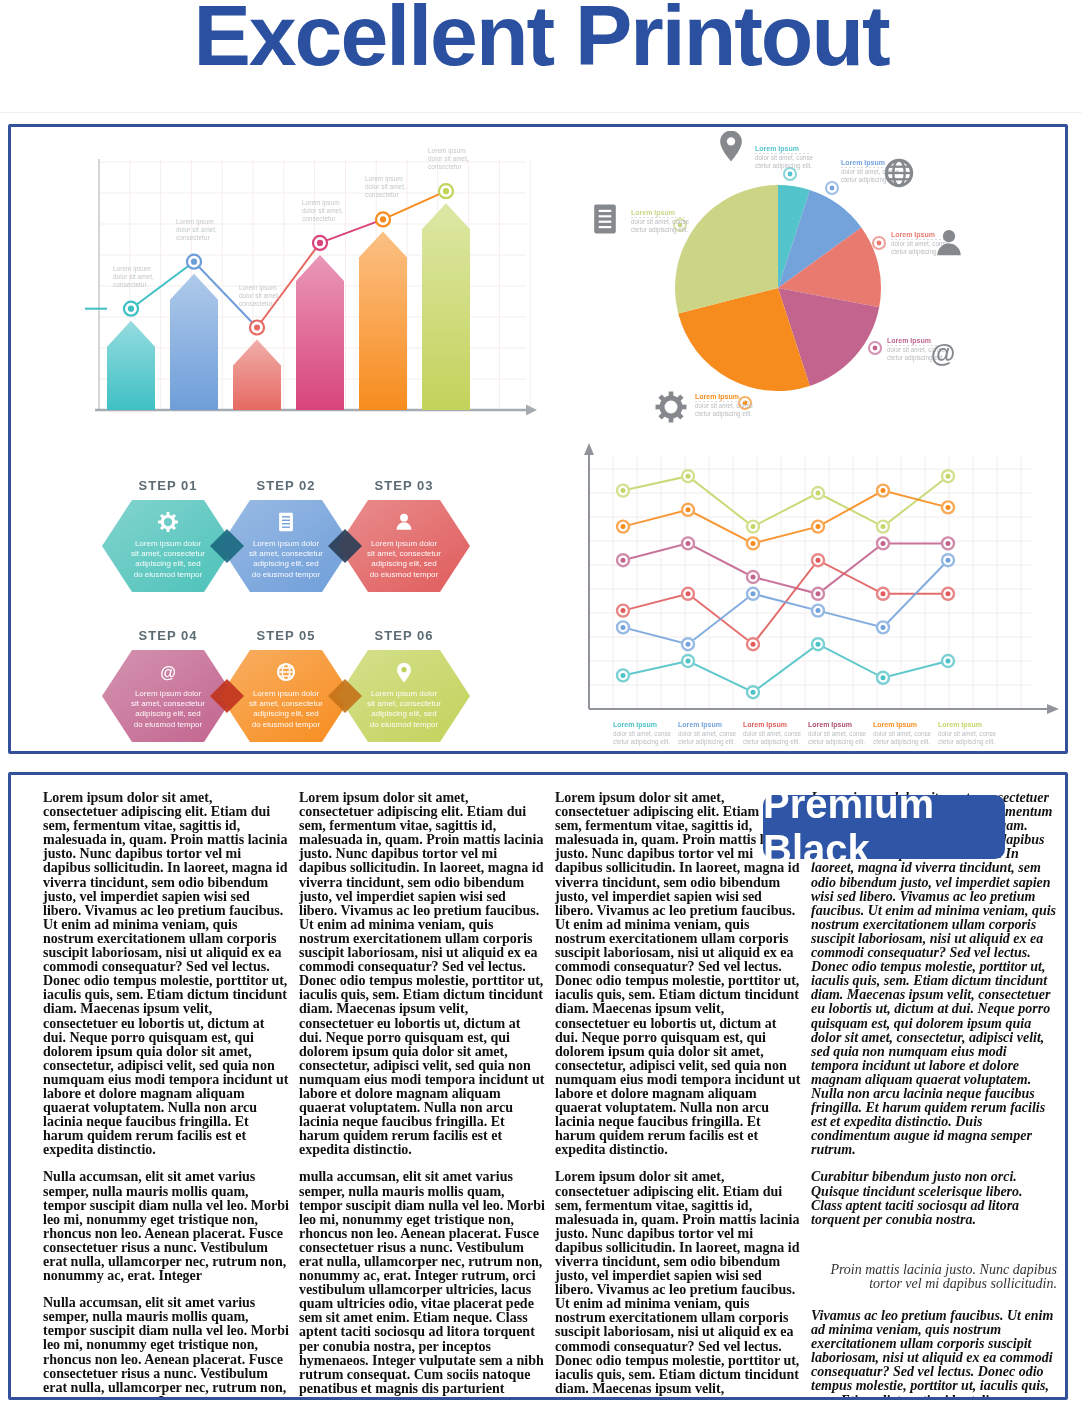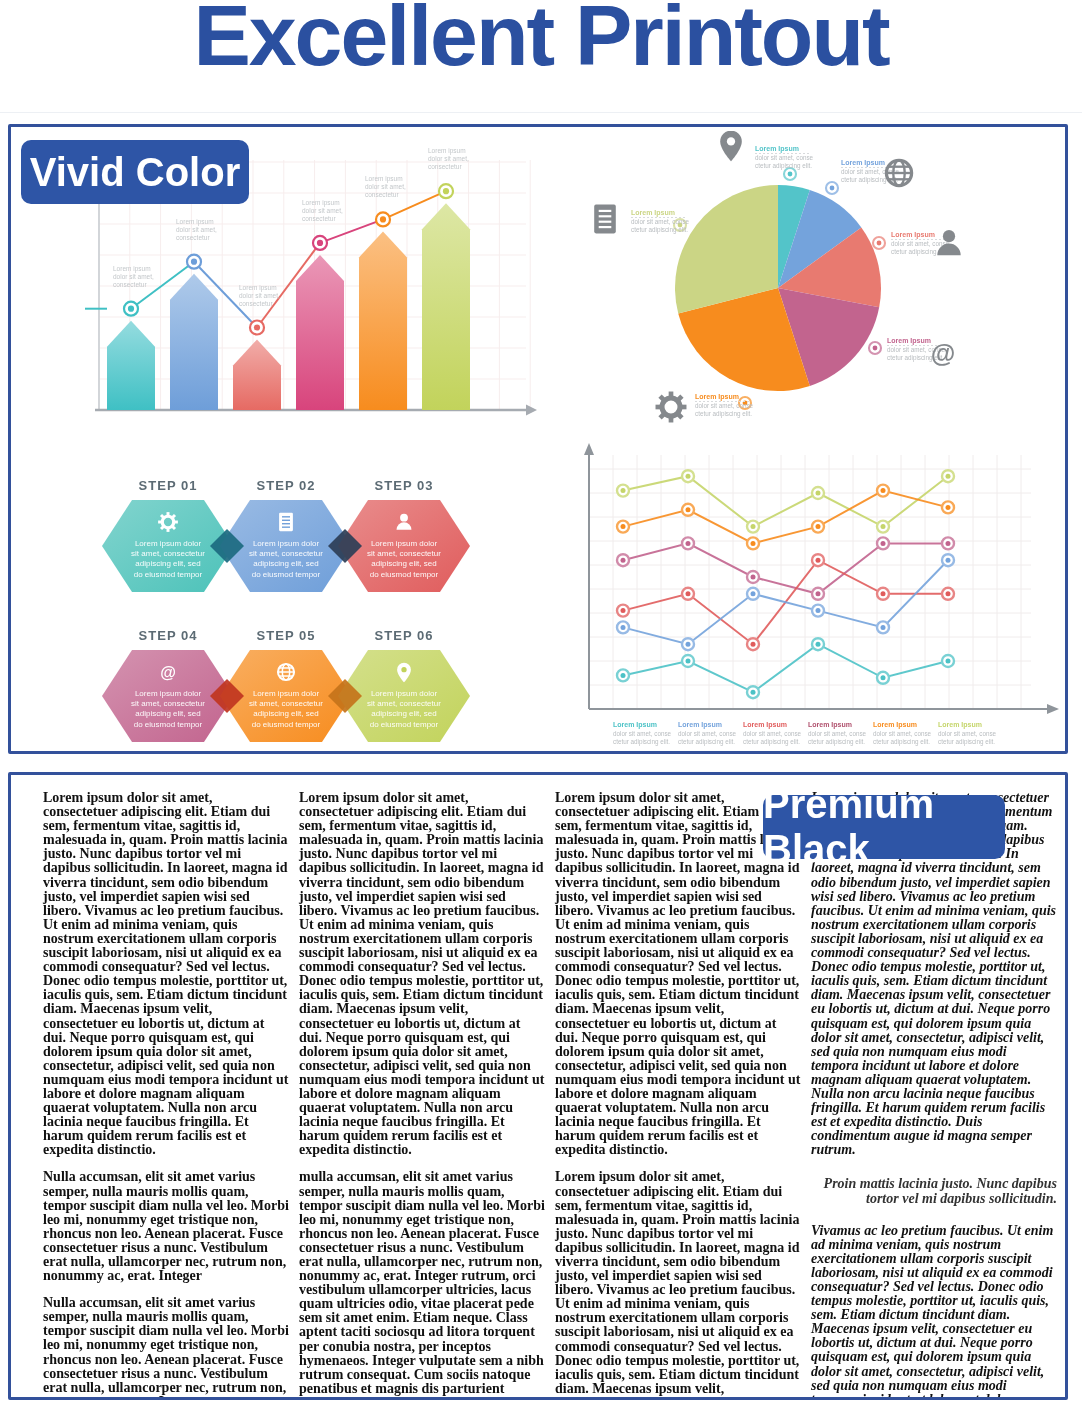--- a/index.html
+++ b/index.html
@@ -36,9 +36,6 @@
 <div class="rule"></div>
 
 <section class="panel panel-top">
-  <div class="badge badge-vivid">
-    <span>Vivid Color</span>
-  </div>
   <div id="bar-chart" class="chart"><svg viewBox="0 0 460 300" width="460" height="300">
         <g>
           <line x1="18" y1="15" x2="18" y2="265" stroke="#f7eded" stroke-width="1"></line>

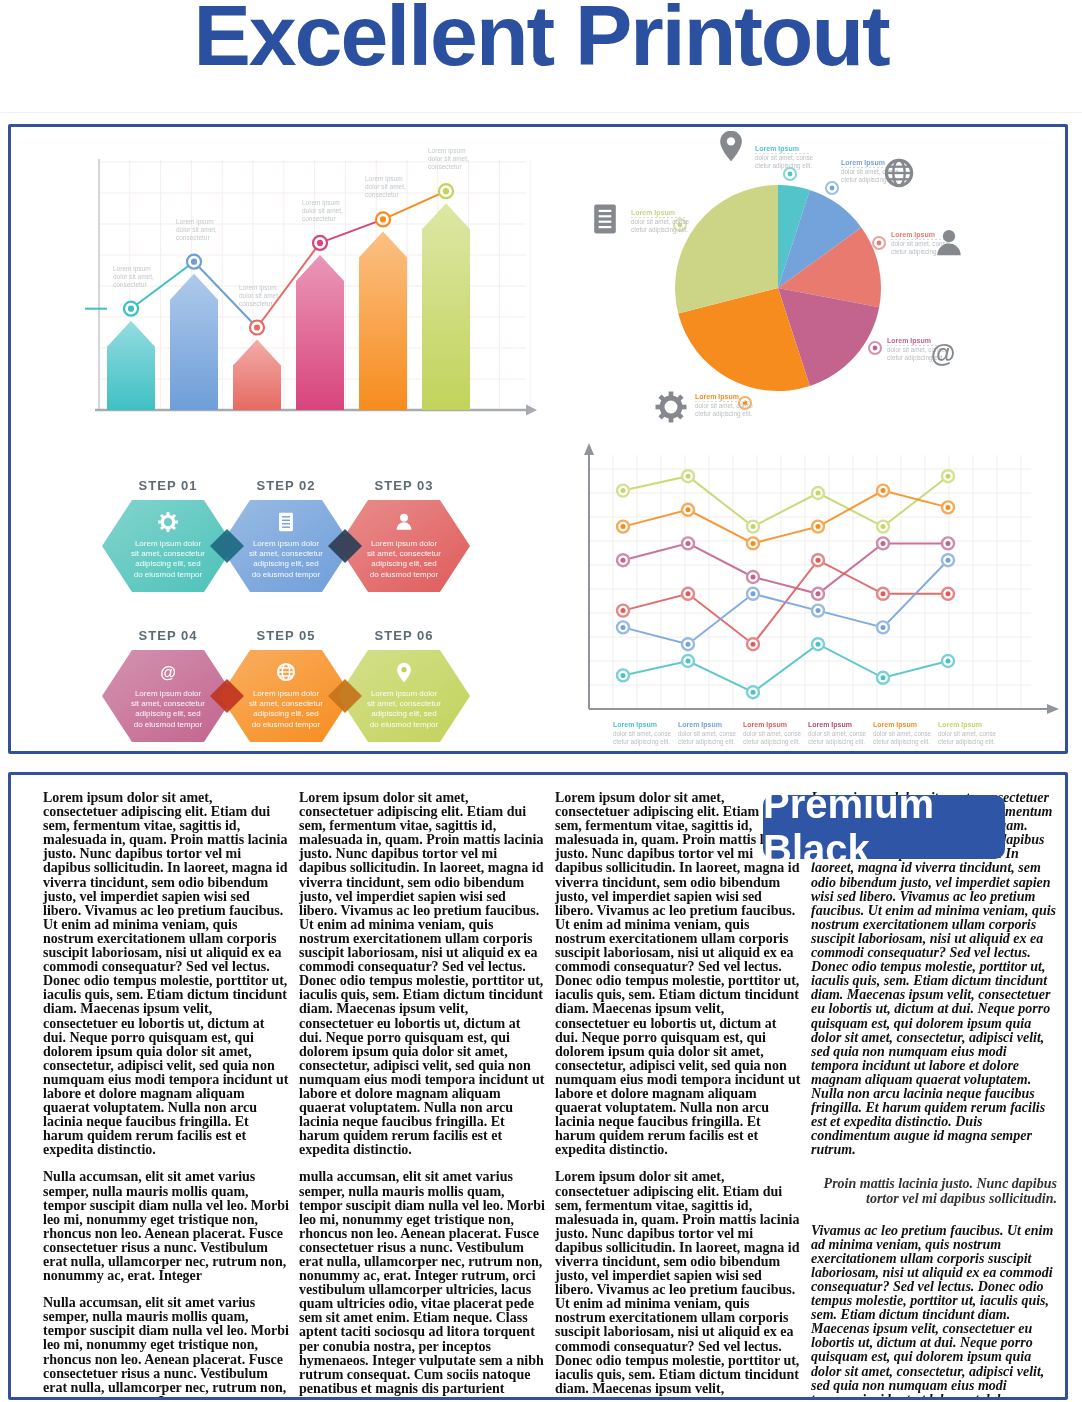--- a/index.html
+++ b/index.html
@@ -474,6 +474,7 @@
     </div>
     <div class="col col-4">
       <p>Lorem ipsum dolor sit amet, consectetuer adipiscing elit. Etiam dui sem, fermentum vitae, sagittis id, malesuada in, quam. Proin mattis lacinia justo. Nunc dapibus tortor vel mi dapibus sollicitudin. In laoreet, magna id viverra tincidunt, sem odio bibendum justo, vel imperdiet sapien wisi sed libero. Vivamus ac leo pretium faucibus. Ut enim ad minima veniam, quis nostrum exercitationem ullam corporis suscipit laboriosam, nisi ut aliquid ex ea commodi consequatur? Sed vel lectus. Donec odio tempus molestie, porttitor ut, iaculis quis, sem. Etiam dictum tincidunt diam. Maecenas ipsum velit, consectetuer eu lobortis ut, dictum at dui. Neque porro quisquam est, qui dolorem ipsum quia dolor sit amet, consectetur, adipisci velit, sed quia non numquam eius modi tempora incidunt ut labore et dolore magnam aliquam quaerat voluptatem. Nulla non arcu lacinia neque faucibus fringilla. Et harum quidem rerum facilis est et expedita distinctio. Duis condimentum augue id magna semper rutrum.</p>
+      <p>Curabitur bibendum justo non orci. Quisque tincidunt scelerisque libero. Class aptent taciti sociosqu ad litora torquent per conubia nostra.</p>
       <p class="align-right">Proin mattis lacinia justo. Nunc dapibus tortor vel mi dapibus sollicitudin.</p>
       <p>Vivamus ac leo pretium faucibus. Ut enim ad minima veniam, quis nostrum exercitationem ullam corporis suscipit laboriosam, nisi ut aliquid ex ea commodi consequatur? Sed vel lectus. Donec odio tempus molestie, porttitor ut, iaculis quis, sem. Etiam dictum tincidunt diam. Maecenas ipsum velit, consectetuer eu lobortis ut, dictum at dui. Neque porro quisquam est, qui dolorem ipsum quia dolor sit amet, consectetur, adipisci velit, sed quia non numquam eius modi tempora incidunt ut labore et dolore magnam aliquam quaerat voluptatem.</p>
     </div>

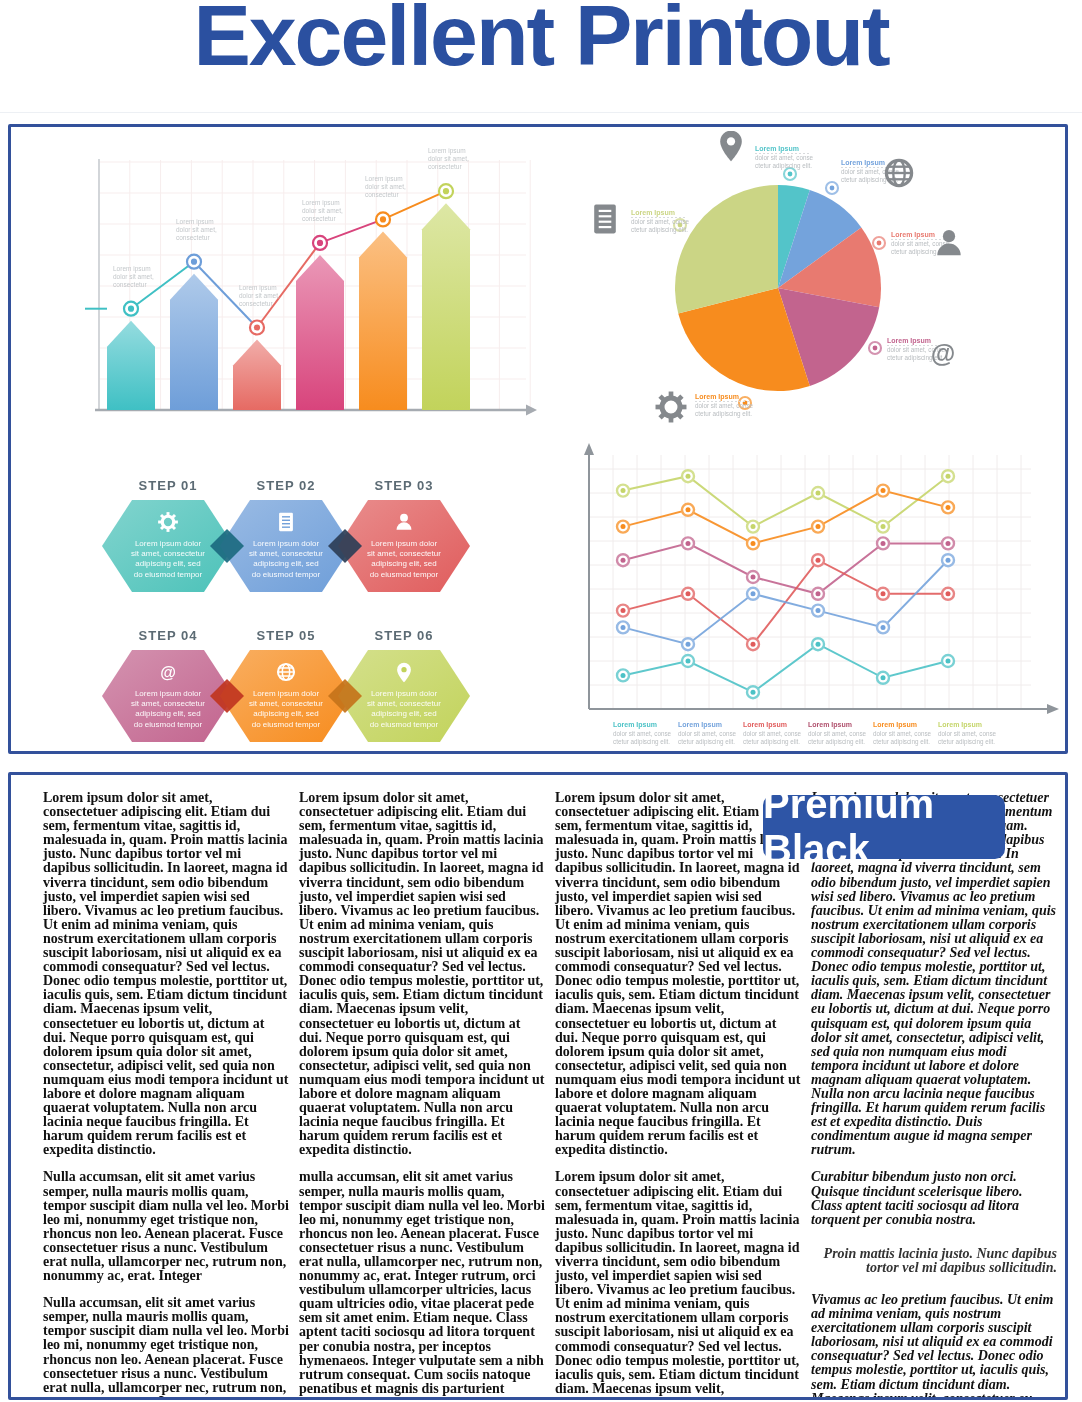--- a/index.html
+++ b/index.html
@@ -26,7 +26,7 @@
   .col p{margin:0 0 13px;font-family:"Liberation Serif",serif;font-weight:bold;
          font-size:14px;line-height:14.1px;color:#111;}
   .col-4 p{font-style:italic;}
-  .col-4 p.align-right{font-weight:bold;text-align:right;margin:20px 0 18px;color:#333;}
+  .col-4 p.align-right{font-weight:normal;text-align:right;margin:36px 0 18px;color:#333;}
   svg text{font-family:"Liberation Sans",sans-serif;}
 </style>
 </head>

